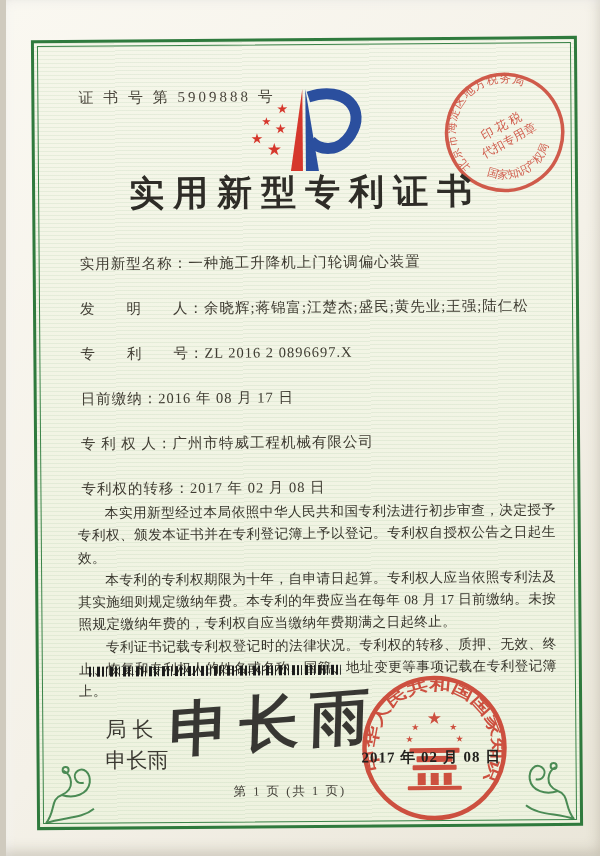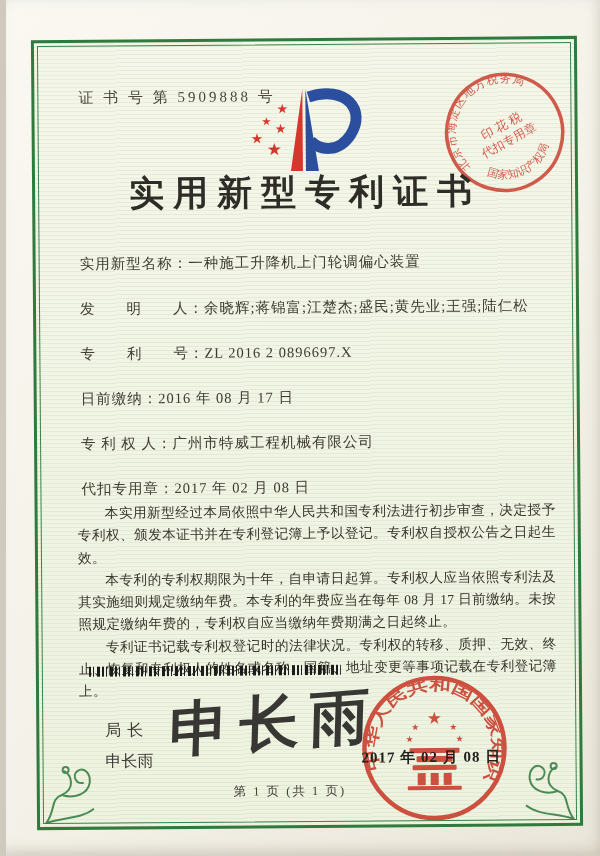--- a/index.html
+++ b/index.html
@@ -88,7 +88,7 @@
       <div class="frow"><span class="lab">专　　利　　号：</span><span>ZL 2016 2 0896697.X</span></div>
       <div class="frow"><span class="lab">日前缴纳：</span><span>2016 年 08 月 17 日</span></div>
       <div class="frow"><span class="lab">专 利 权 人：</span><span>广州市特威工程机械有限公司</span></div>
-      <div class="frow"><span class="lab">代扣专用章：</span><span>2017 年 02 月 08 日</span></div>
+      <div class="frow"><span class="lab">专利权的转移：</span><span>2017 年 02 月 08 日</span></div>
     </div>
 
     <div class="abs body-text">

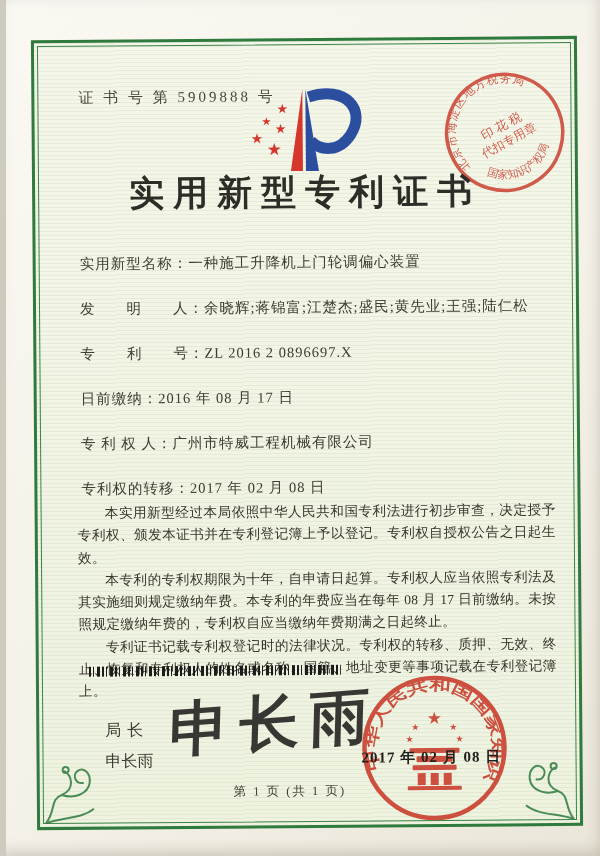--- a/index.html
+++ b/index.html
@@ -35,7 +35,7 @@
   .body-text p{margin:0;text-indent:2em;}
   .barcode{left:50px;top:624px;width:252px;height:10px;
     background:repeating-linear-gradient(to right,#1c1c1c 0 2px,transparent 2px 4px,#1c1c1c 4px 5px,transparent 5px 8px,#1c1c1c 8px 11px,transparent 11px 13px);}
-  .signer{left:66px;top:672px;font-size:16px;color:#3c3a33;line-height:31px;}
+  .signer{left:66px;top:672px;font-size:21px;color:#3c3a33;line-height:31px;}
   .signer .t{letter-spacing:6px;}
   .signature{left:130px;top:642px;font-size:60px;color:#1f1e1c;letter-spacing:10px;
     transform:rotate(-4deg) skewX(-6deg);opacity:.88;font-weight:bold;}

